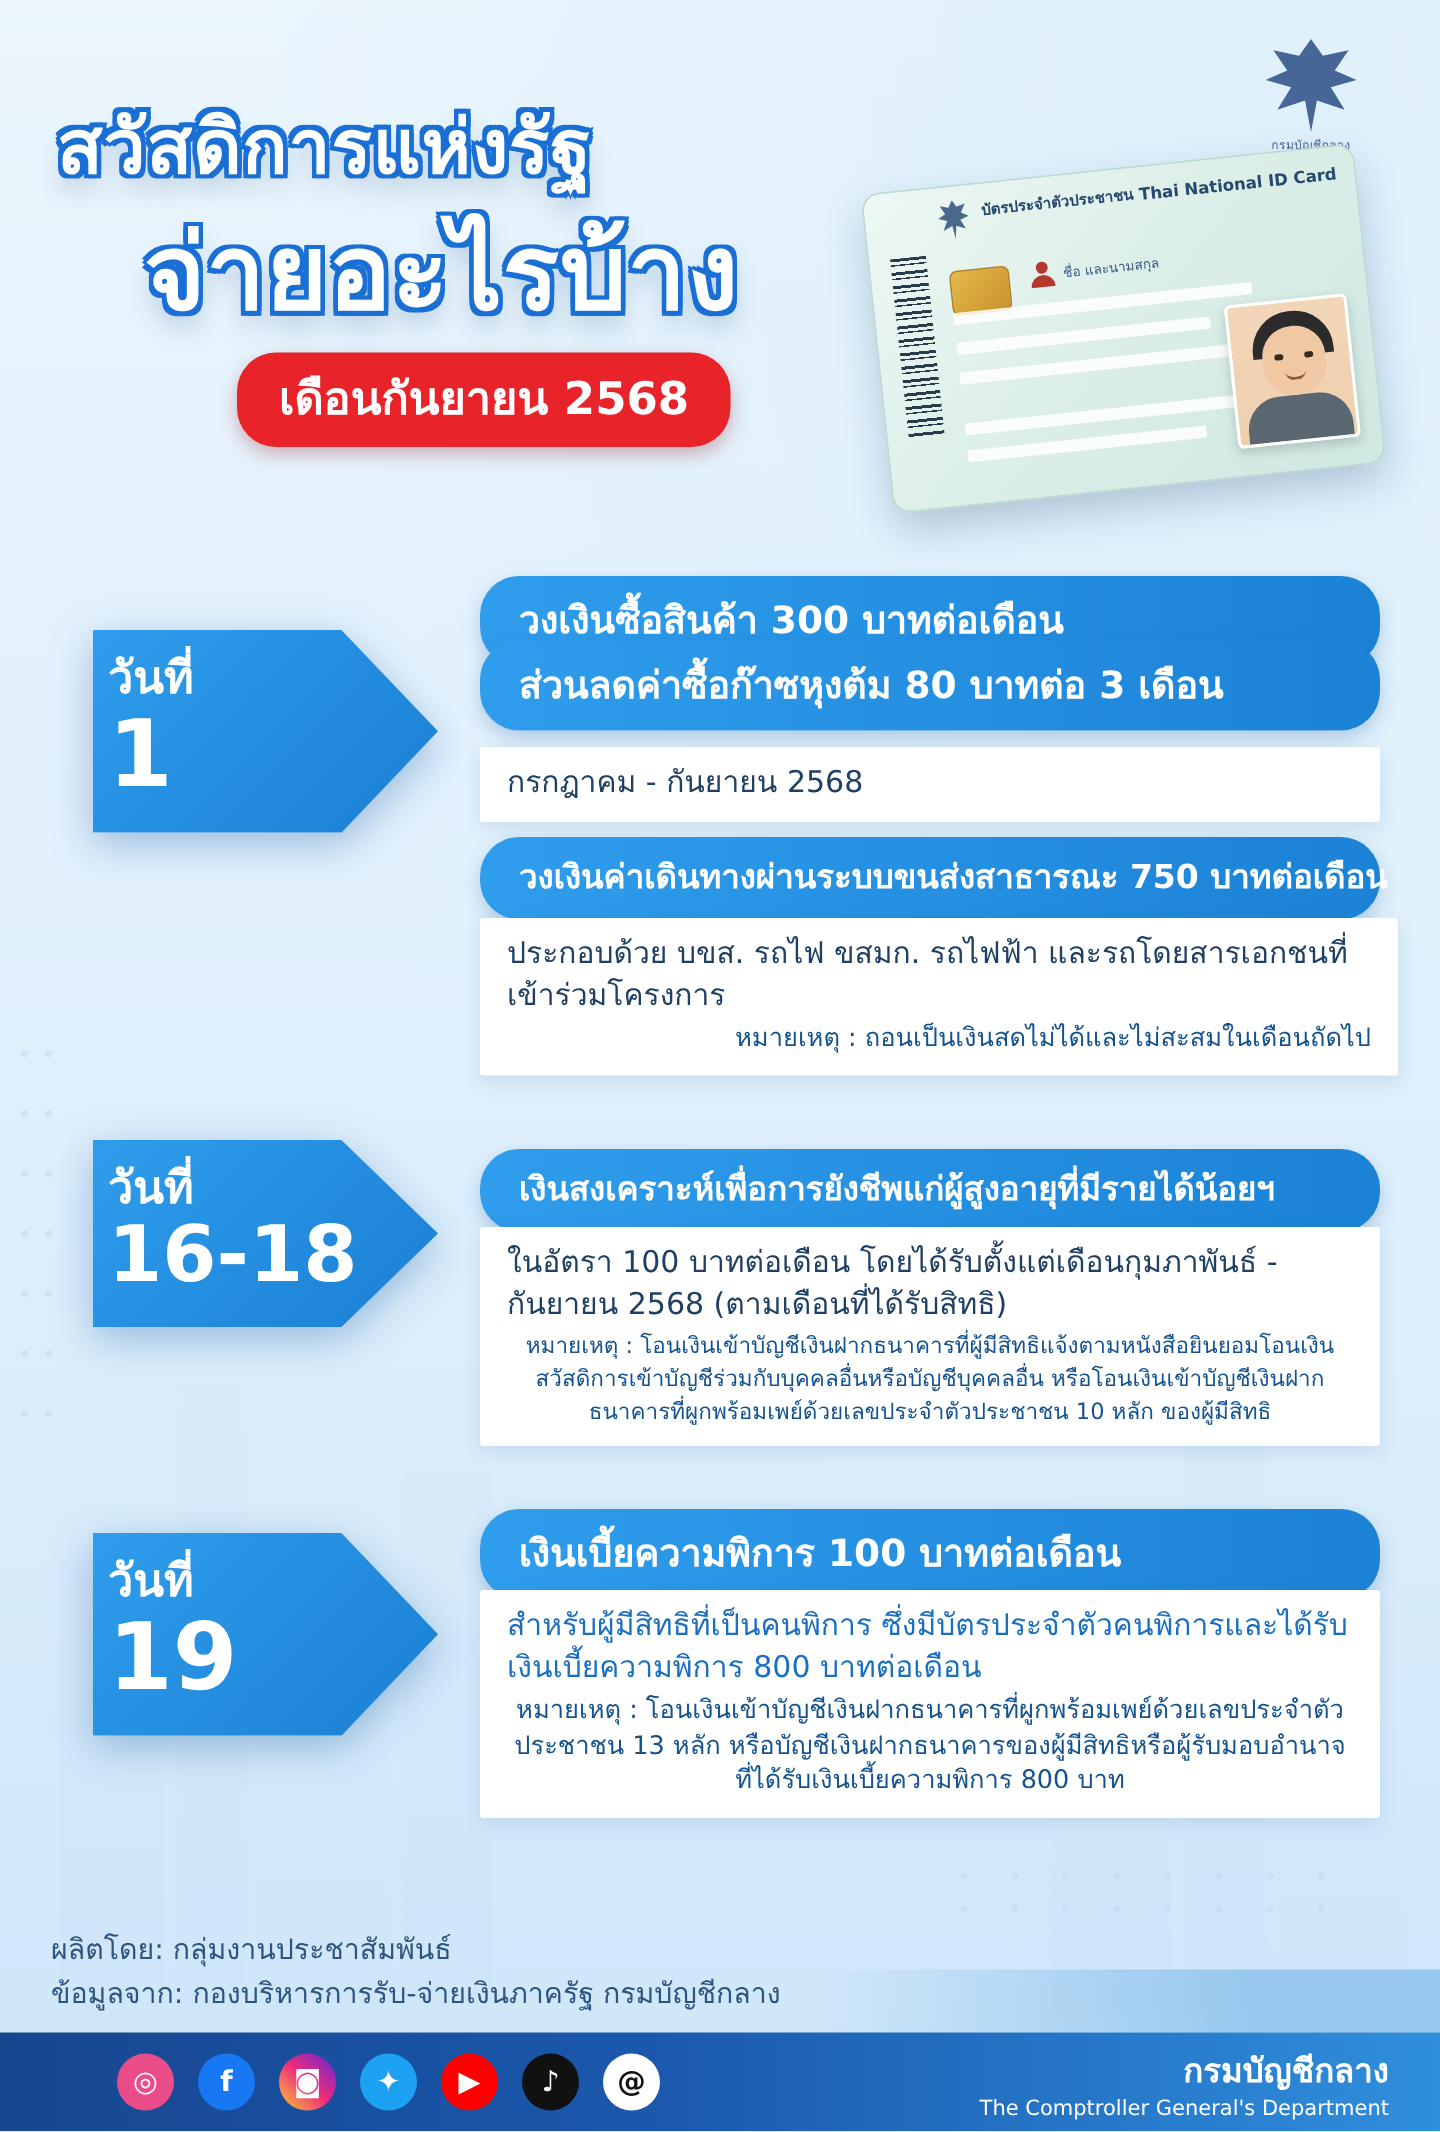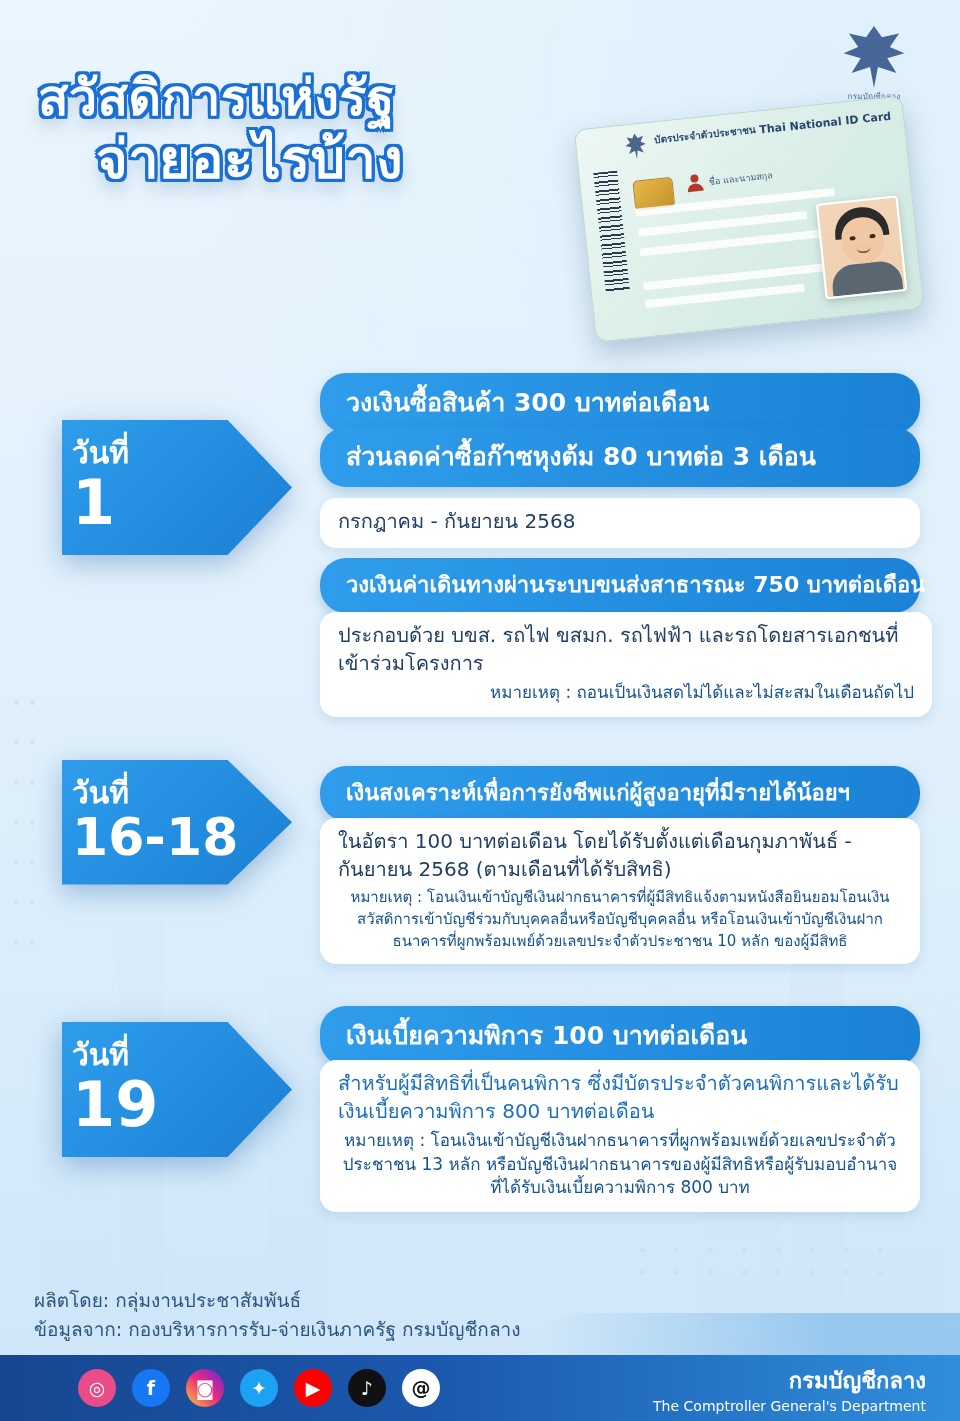--- a/index.html
+++ b/index.html
@@ -41,7 +41,7 @@
       0 10px 16px rgba(20,70,130,.28);
   }
   .title-line1 { font-size: 50px; }
-  .title-line2 { font-size: 54px; margin-left: 58px; margin-top: 7px; }
+  .title-line2 { font-size: 70px; margin-left: 58px; margin-top: 21px; }
   .title-badge {
     display: inline-block;
     margin: 16px 0 0 120px;

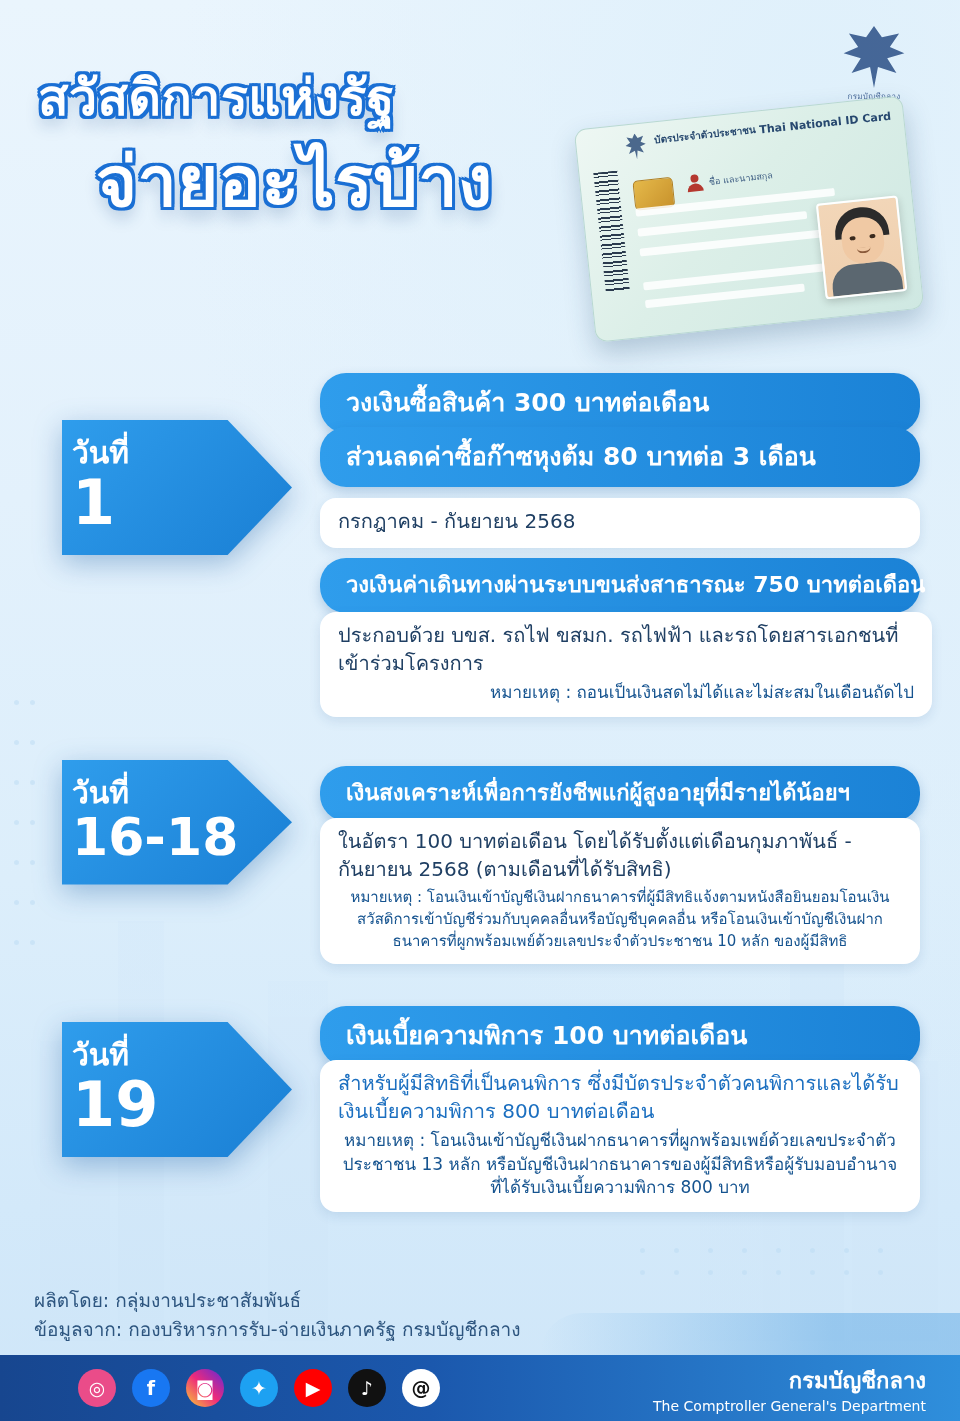--- a/index.html
+++ b/index.html
@@ -240,6 +240,7 @@
     <div class="title-wrap">
       <div class="title-line1">สวัสดิการแห่งรัฐ</div>
       <div class="title-line2">จ่ายอะไรบ้าง</div>
+      <div class="title-badge">เดือนกันยายน 2568</div>
     </div>
 
     <div class="idcard">

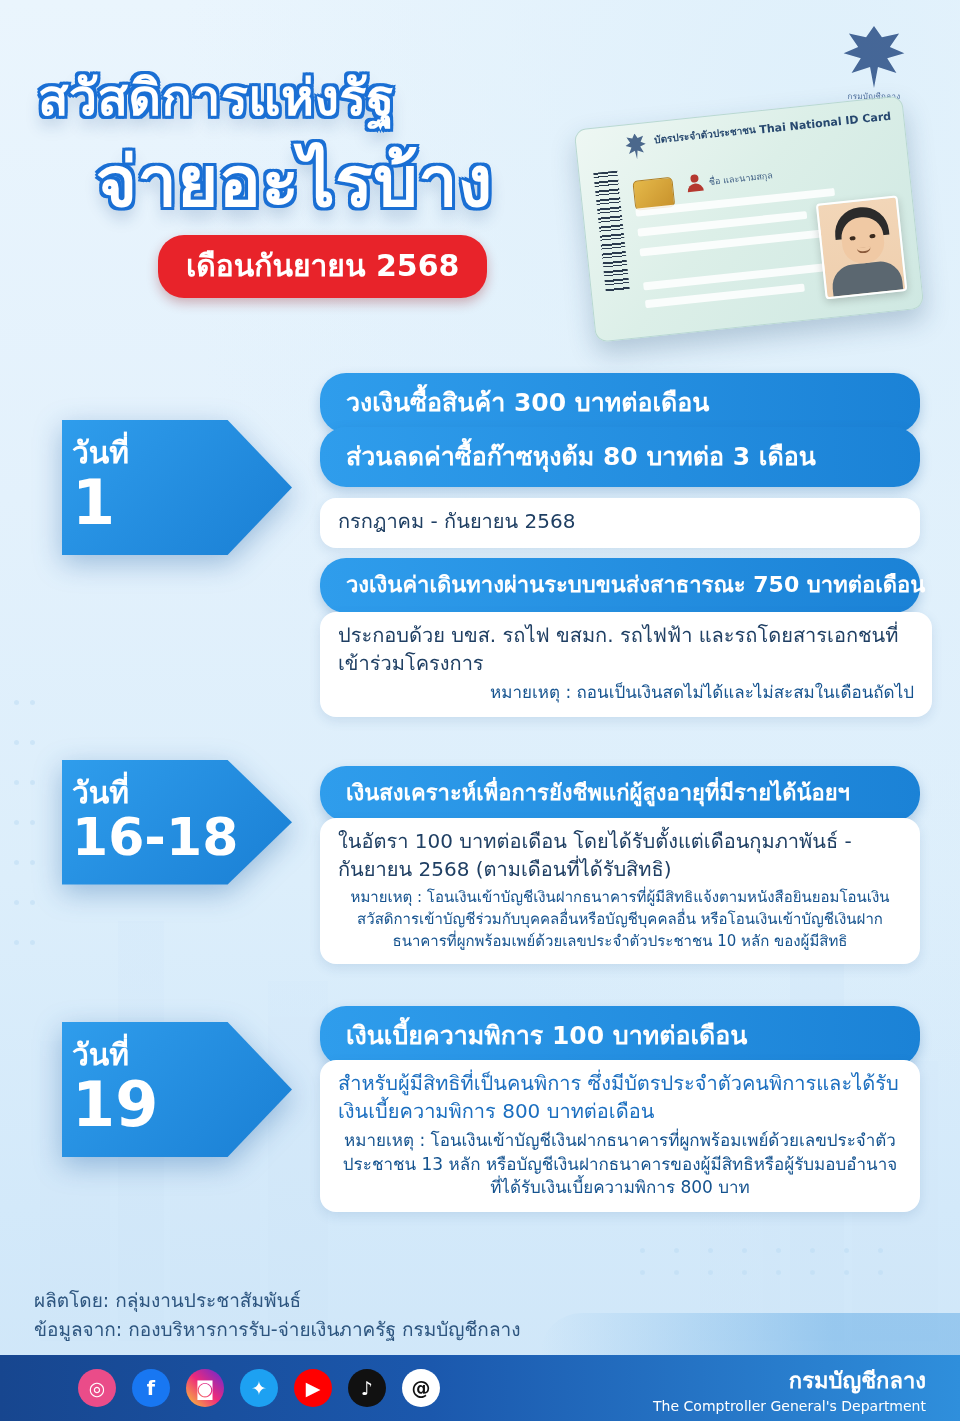--- a/index.html
+++ b/index.html
@@ -276,7 +276,7 @@
     </div>
   </div>
 
-  <div class="bar" style="left:320px; top:373px; width:600px;">วงเงินซื้อสินค้า 300 บาทต่อเดือน</div>
+  <div class="bar" style="left:320px; top:384px; width:600px;">วงเงินซื้อสินค้า 300 บาทต่อเดือน</div>
 
   <div class="bar" style="left:320px; top:427px; width:600px;">ส่วนลดค่าซื้อก๊าซหุงต้ม 80 บาทต่อ 3 เดือน</div>
   <div class="panel" style="left:320px; top:498px; width:600px;">กรกฎาคม - กันยายน 2568</div>

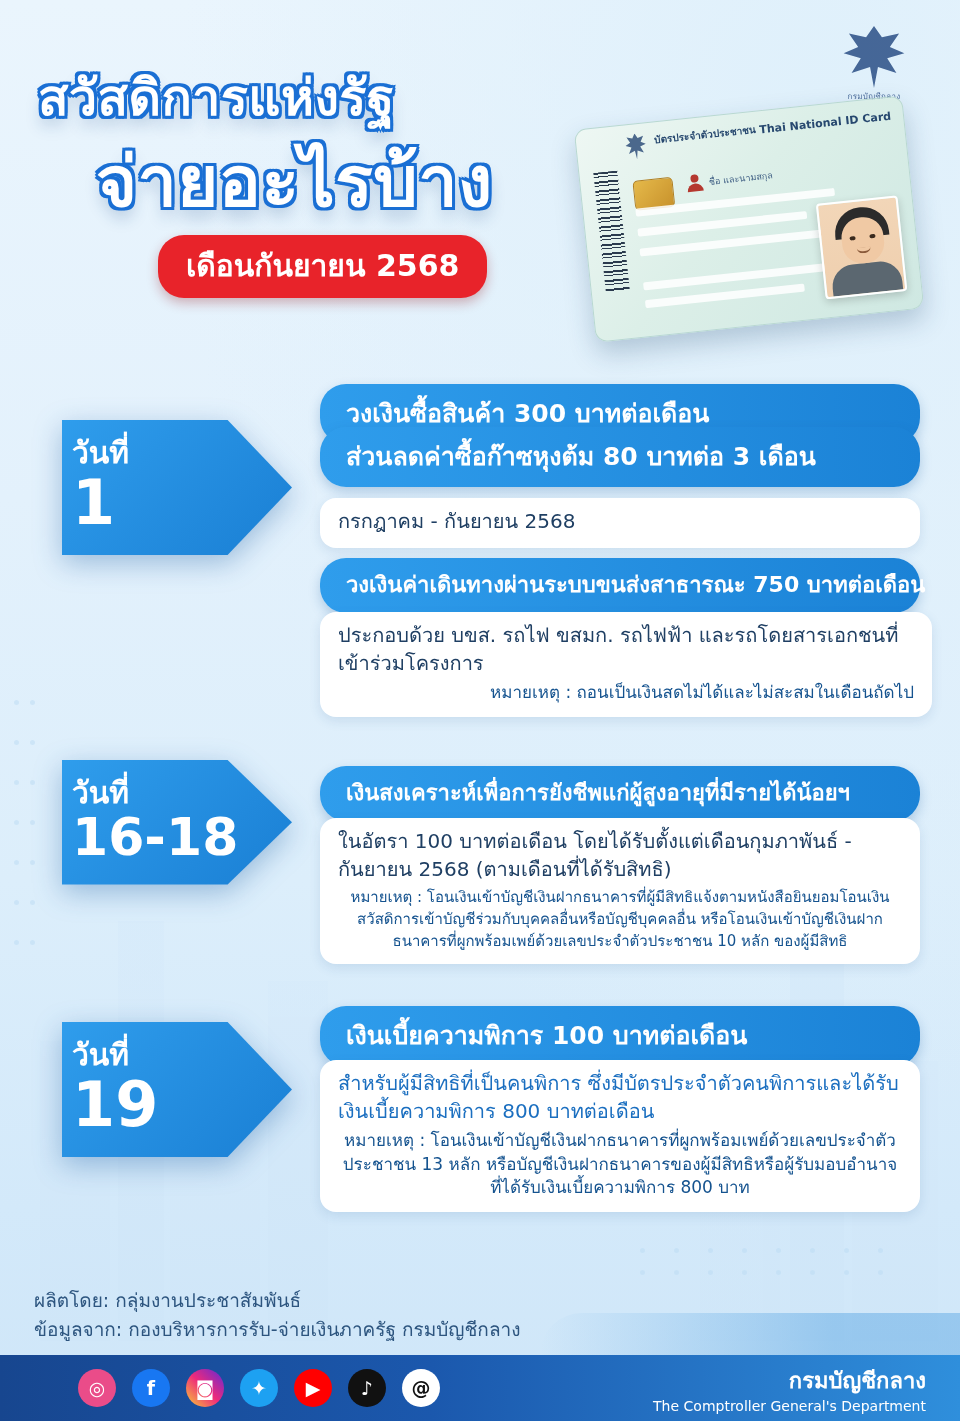--- a/index.html
+++ b/index.html
@@ -136,7 +136,7 @@
   .panel {
     position: absolute;
     background: #ffffff;
-    border-radius: 16px;
+    border-radius: 2px;
     box-shadow: 0 4px 12px rgba(30,80,140,.12);
     padding: 10px 18px 12px;
     color: #1f3f63;

